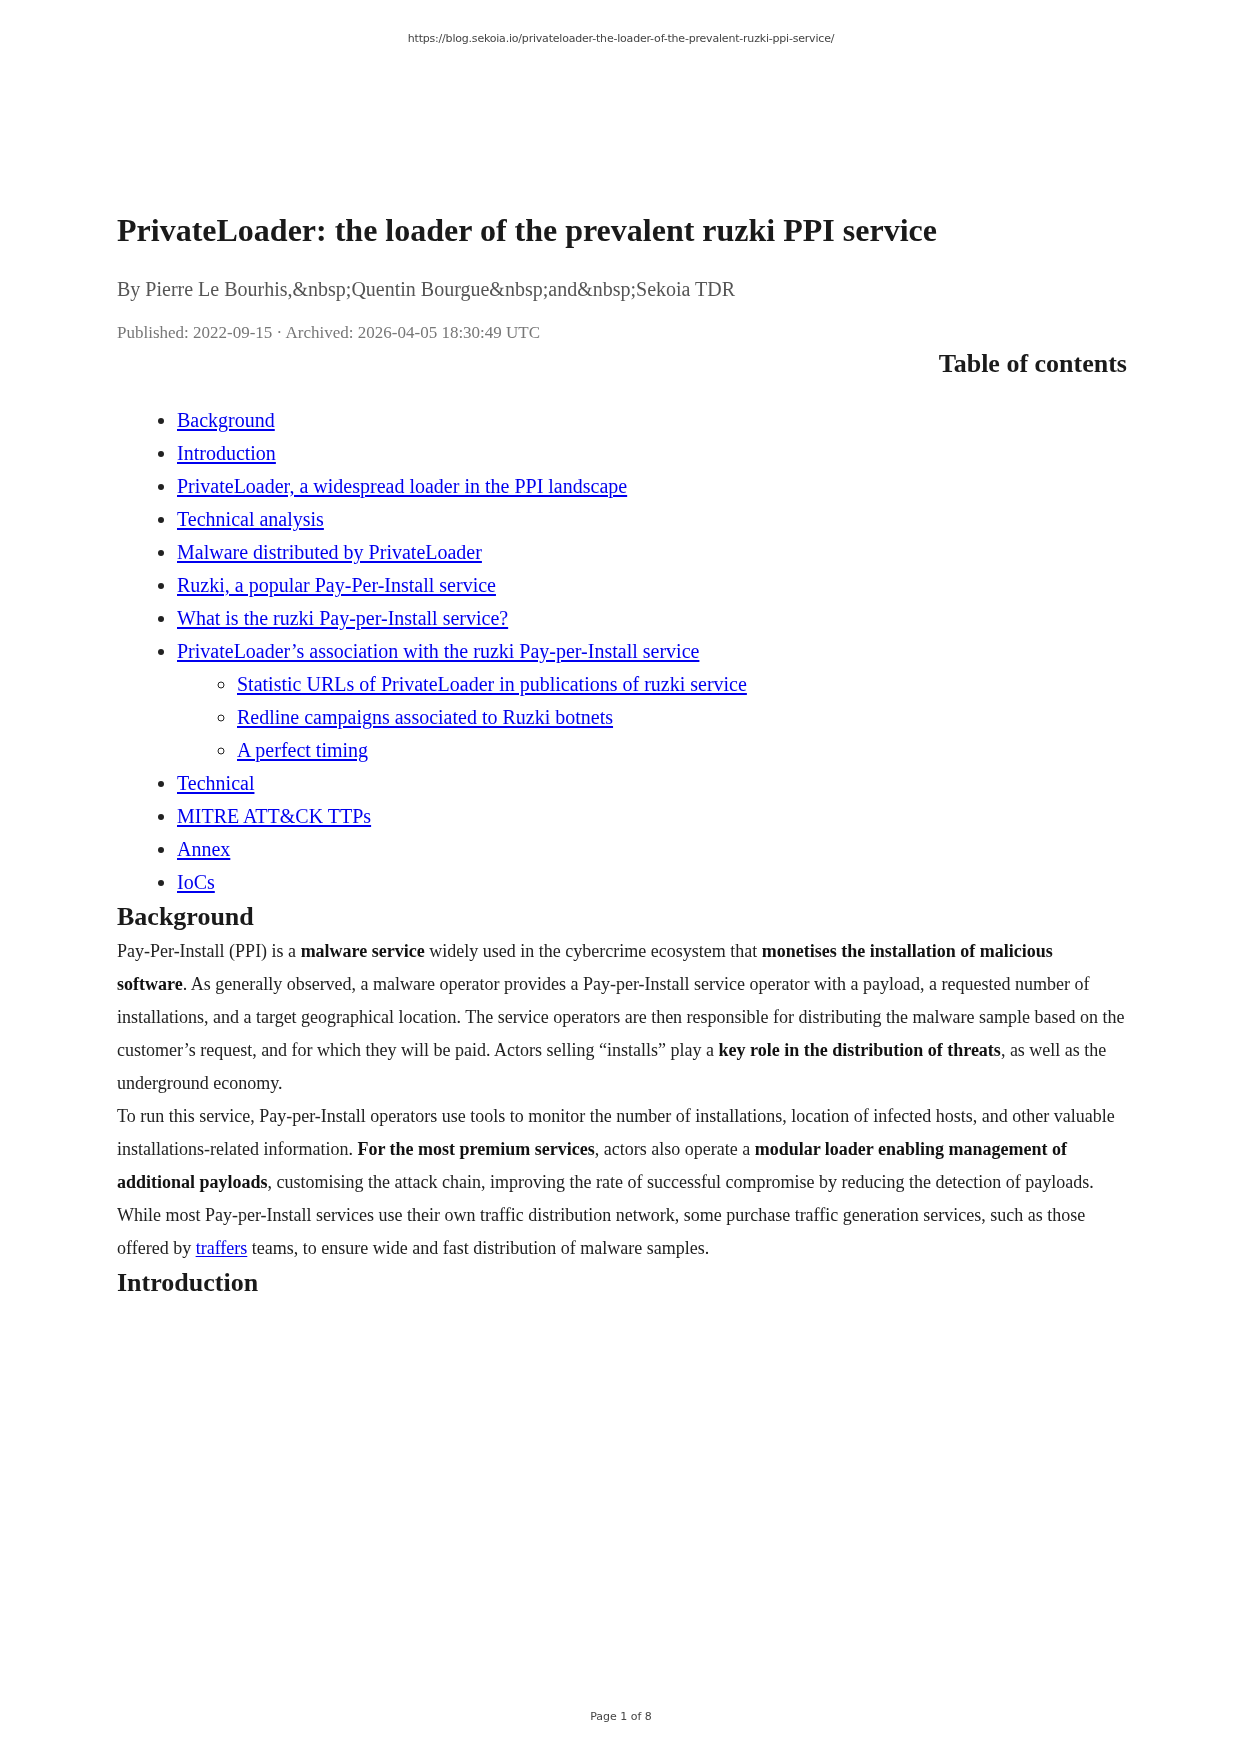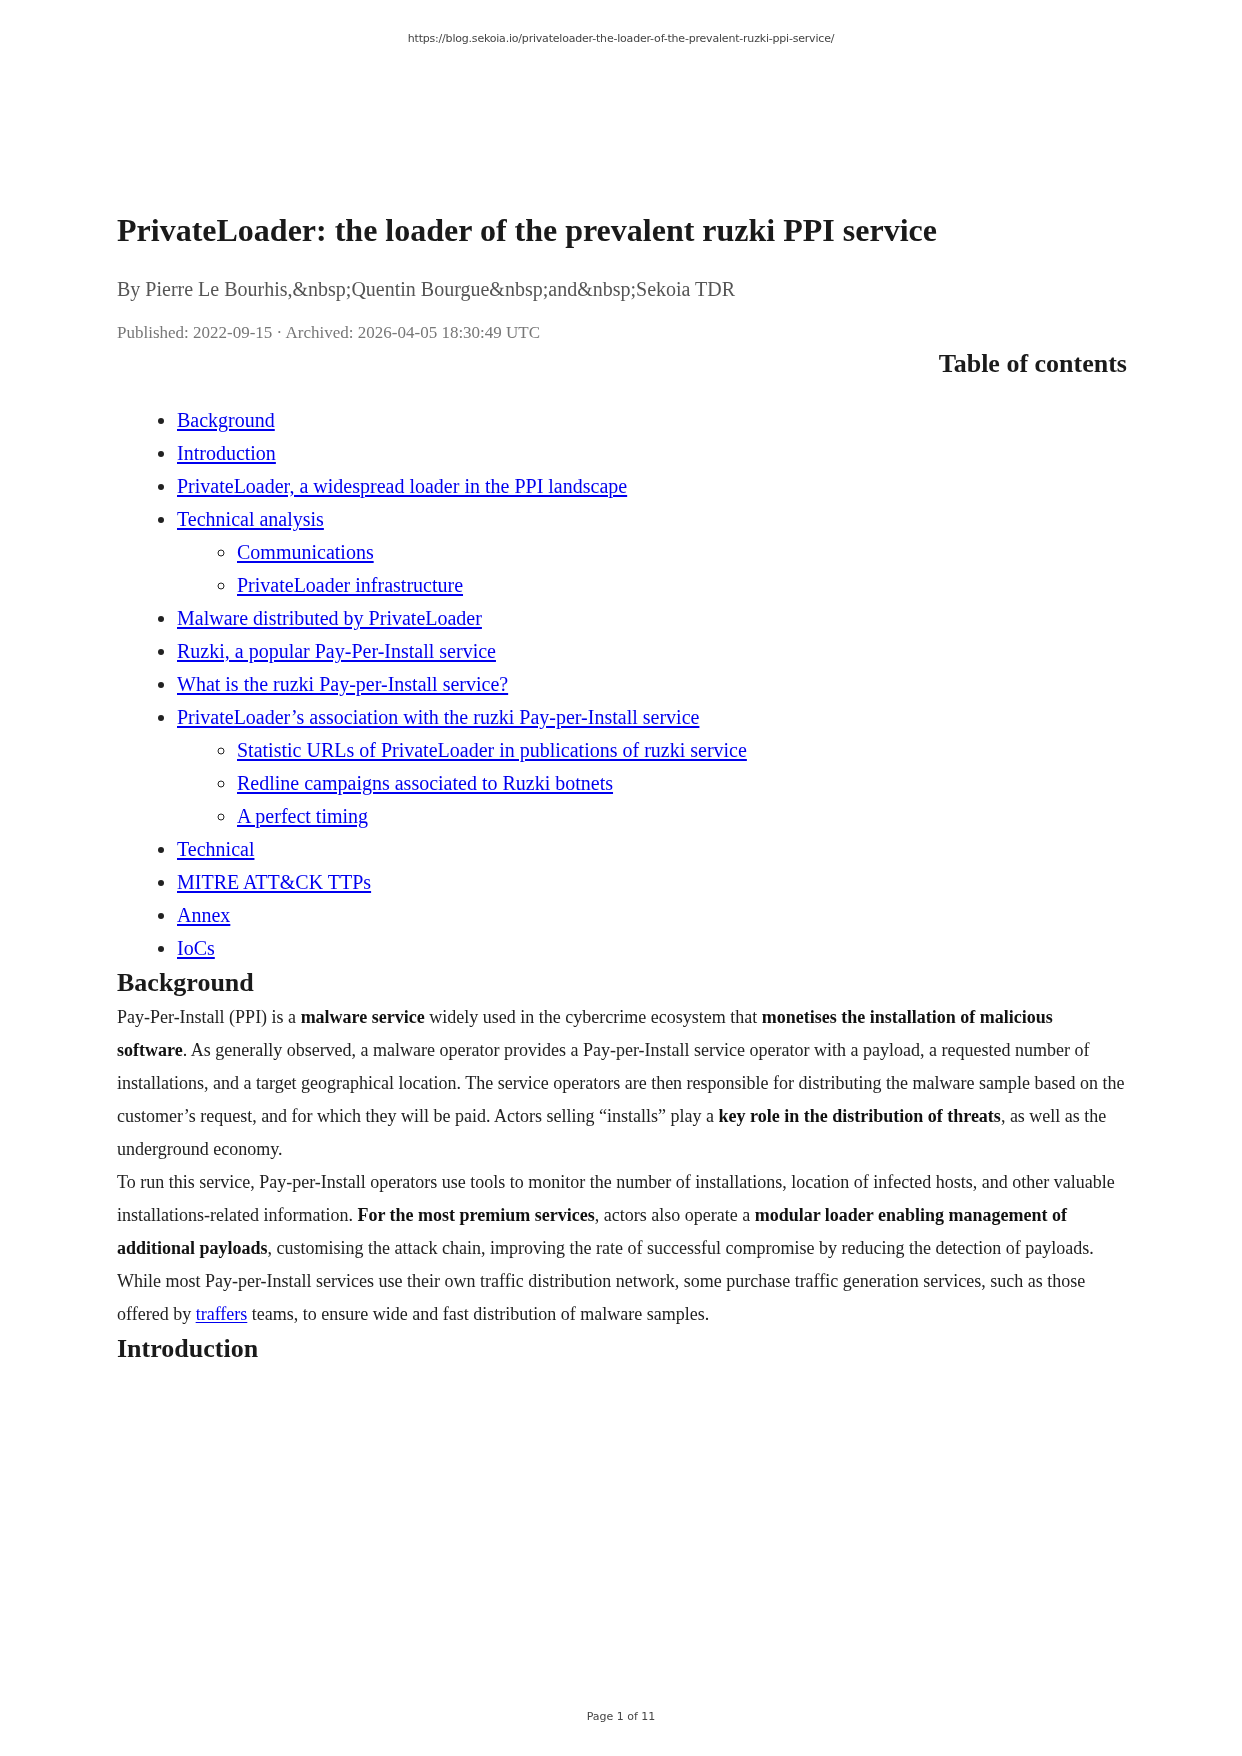--- a/index.html
+++ b/index.html
@@ -116,10 +116,6 @@
     <li><a class="link">Introduction</a></li>
     <li><a class="link">PrivateLoader, a widespread loader in the PPI landscape </a></li>
     <li><a class="link">Technical analysis</a>
-      <ul>
-        <li><a class="link">Communications</a></li>
-        <li><a class="link">PrivateLoader infrastructure</a></li>
-      </ul>
     </li>
     <li><a class="link">Malware distributed by PrivateLoader</a></li>
     <li><a class="link">Ruzki, a popular Pay-Per-Install service</a></li>

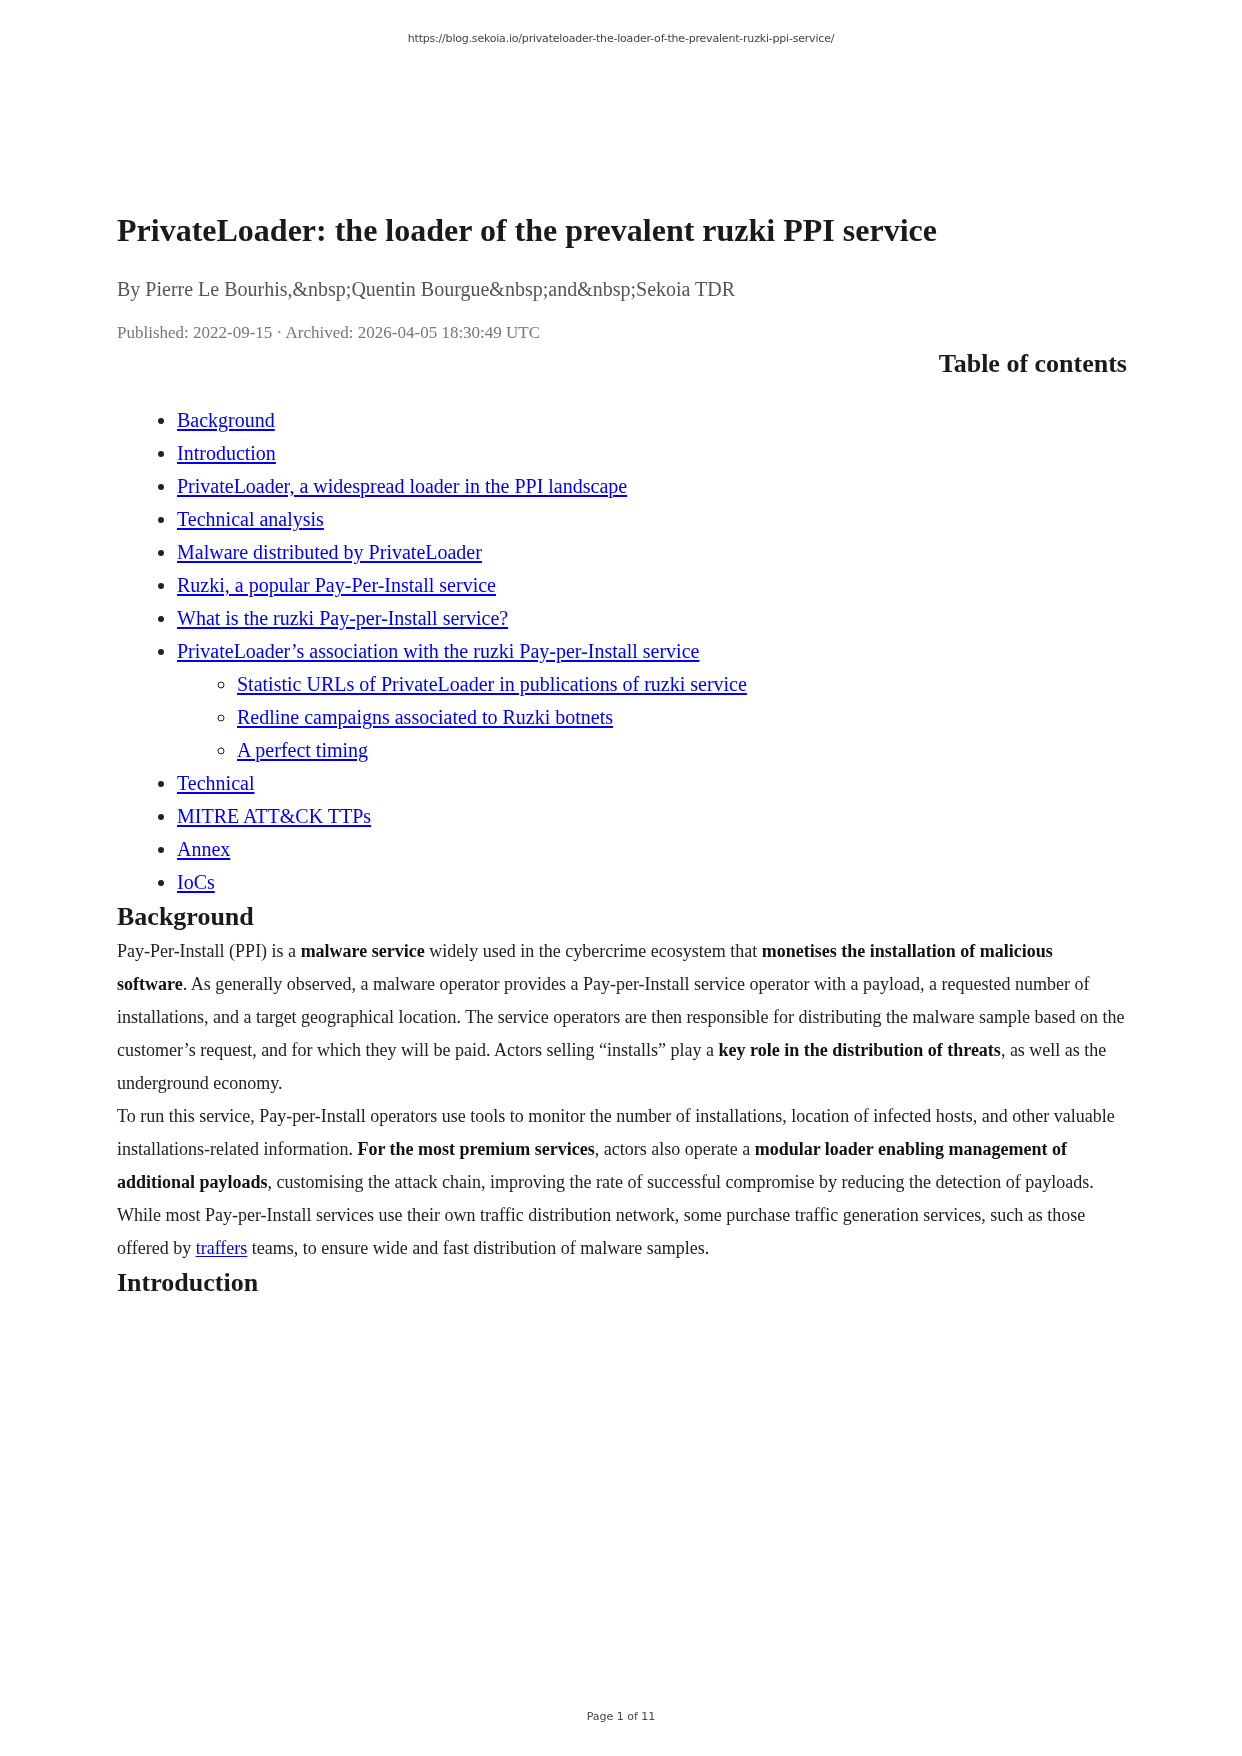--- a/index.html
+++ b/index.html
@@ -144,6 +144,6 @@
   <h2 class="section intro-heading">Introduction</h2>
 </div>
 
-<div class="page-footer">Page 1 of 11</div>
+<div class="page-footer">Page 1 of 8</div>
 
 </body></html>

